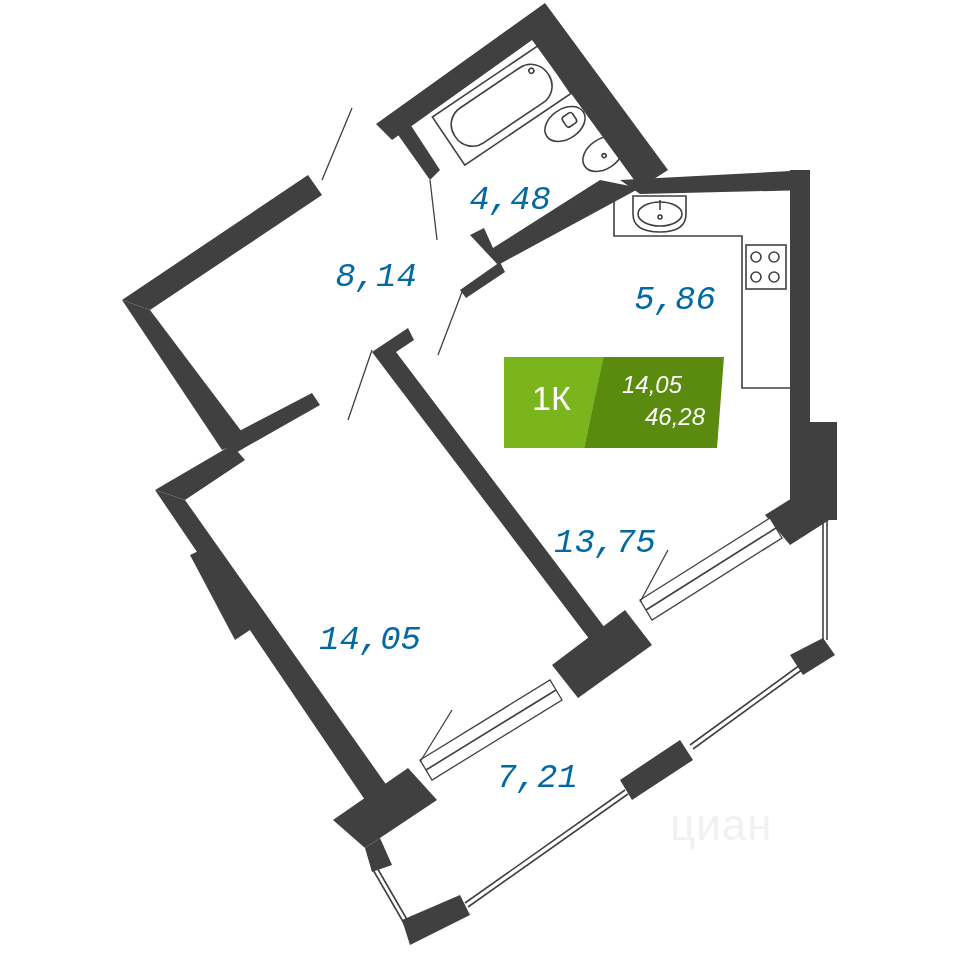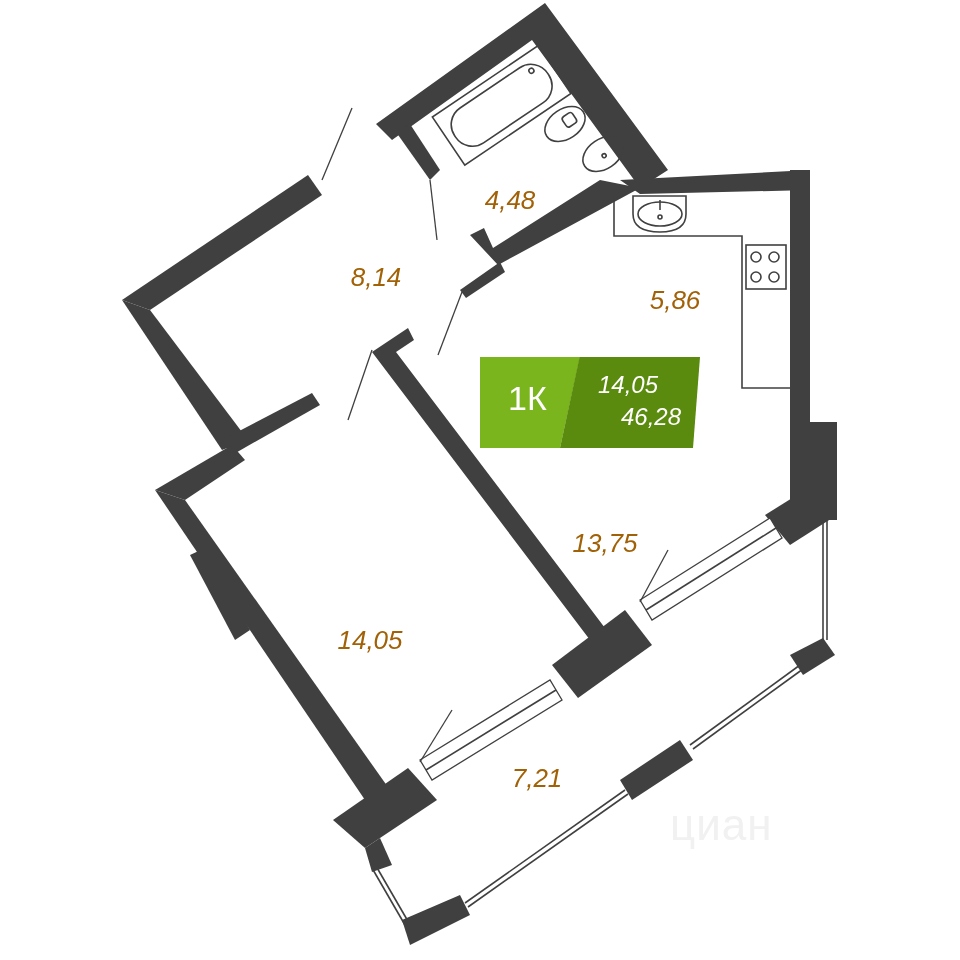--- a/index.html
+++ b/index.html
@@ -9,7 +9,7 @@
   .fix{fill:none;stroke:#404040;stroke-width:1.6;}
   .door{stroke:#404040;stroke-width:1.3;fill:none;}
   .win{fill:#ffffff;stroke:#404040;stroke-width:1.3;}
-  .lbl{position:absolute;font-family:Liberation Sans, sans-serif;font-style:italic;font-size:26px;color:#a16207;transform:translate(-50%,-50%);white-space:nowrap;}
+  .lbl{position:absolute;font-family:Liberation Mono, monospace;font-style:italic;font-size:34px;color:#0369a1;transform:translate(-50%,-50%);white-space:nowrap;}
   .badge{position:absolute;left:480px;top:357px;width:220px;height:91px;}
   .badge .left{position:absolute;left:0;top:0;width:100px;height:91px;background:#7ab51d;clip-path:polygon(0 0,100% 0,80% 100%,0 100%);}
   .badge .right{position:absolute;left:80px;top:0;width:140px;height:91px;background:#5a8a0e;clip-path:polygon(14% 0,100% 0,95% 100%,0 100%);}

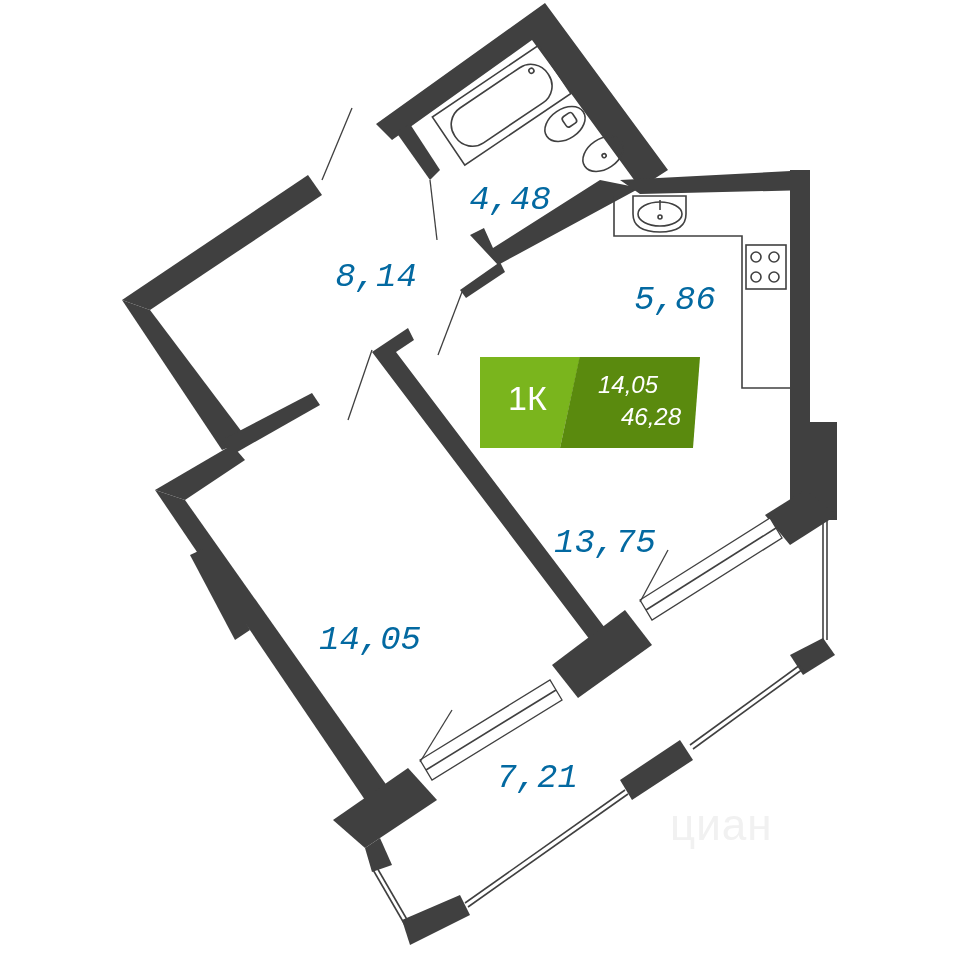--- a/index.html
+++ b/index.html
@@ -10,7 +10,7 @@
   .door{stroke:#404040;stroke-width:1.3;fill:none;}
   .win{fill:#ffffff;stroke:#404040;stroke-width:1.3;}
   .lbl{position:absolute;font-family:Liberation Mono, monospace;font-style:italic;font-size:34px;color:#0369a1;transform:translate(-50%,-50%);white-space:nowrap;}
-  .badge{position:absolute;left:480px;top:357px;width:220px;height:91px;}
+  .badge{position:absolute;left:504px;top:357px;width:220px;height:91px;}
   .badge .left{position:absolute;left:0;top:0;width:100px;height:91px;background:#7ab51d;clip-path:polygon(0 0,100% 0,80% 100%,0 100%);}
   .badge .right{position:absolute;left:80px;top:0;width:140px;height:91px;background:#5a8a0e;clip-path:polygon(14% 0,100% 0,95% 100%,0 100%);}
   .badge .type{position:absolute;left:28px;top:22px;font-size:34px;color:#fff;font-family:"Liberation Sans",sans-serif;}

